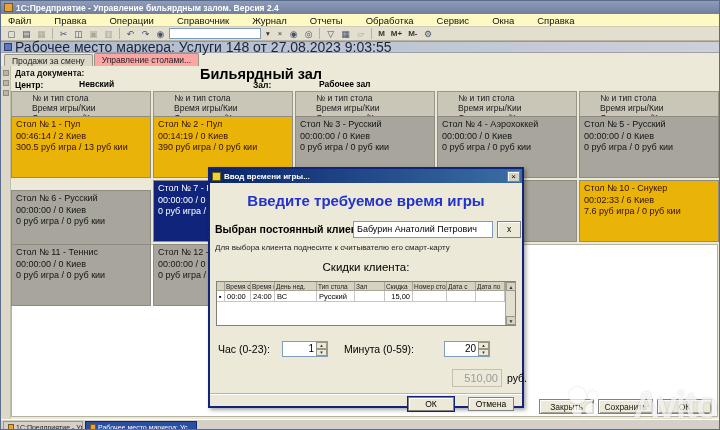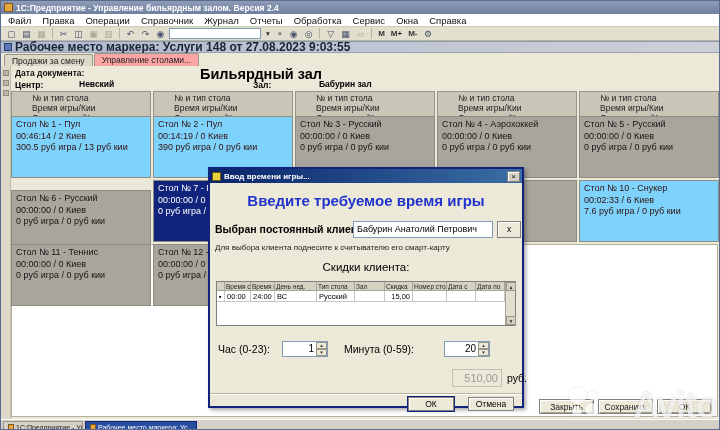--- a/index.html
+++ b/index.html
@@ -13,8 +13,8 @@
   .app-icon { width:9px; height:9px; background:#e8a33d; border:1px solid #7a5a1a; display:inline-block; }
   .title-text { color:#fff; font-size:8.5px; font-weight:bold; white-space:nowrap; }
 
-  .menubar { position:absolute; left:0; top:13px; width:720px; height:13px; background:#ffffff;
-    border-bottom:1px solid #cfcbBB; display:flex; align-items:center; gap:11px; padding:0 7px; }
+  .menubar { position:absolute; left:0; top:13px; width:720px; height:13px; background:#fef9c3;
+    border-bottom:1px solid #cfcbBB; display:flex; align-items:center; gap:23px; padding:0 7px; }
   .menu-item { font-size:9.5px; color:#111; white-space:nowrap; cursor:default; }
 
   .toolbar { position:absolute; left:0; top:26px; width:720px; height:14px; background:#e3dfcf;

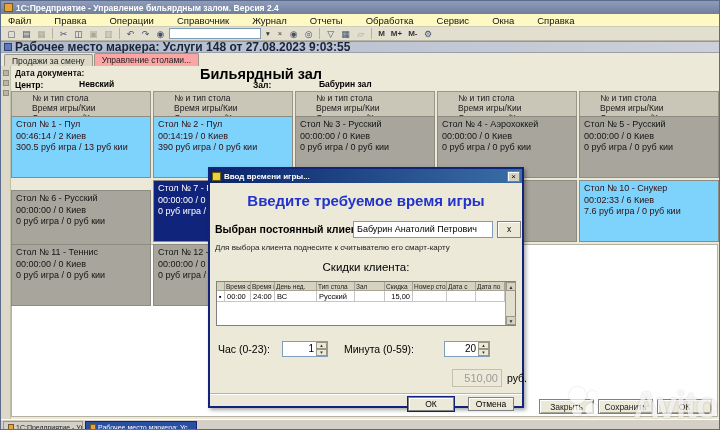--- a/index.html
+++ b/index.html
@@ -31,7 +31,7 @@
     background:linear-gradient(90deg,#aebacd,#cdd0d8); border-top:1px solid #8b97ad; border-bottom:1px solid #9aa0ac;
     display:flex; align-items:center; gap:3px; padding:0 3px; }
   .subtitle .sw-icon { width:8px; height:8px; background:#5d77b8; border:1px solid #2e3f6e; }
-  .subtitle span.txt { font-size:12px; font-weight:bold; color:#1a2338; white-space:nowrap; }
+  .subtitle span.txt { font-size:14px; font-weight:normal; color:#1a2338; white-space:nowrap; }
 
   .tabs { position:absolute; left:0; top:52px; width:720px; height:13px; display:flex; align-items:flex-end; padding-left:3px; gap:1px; }
   .tab { font-size:8.5px; padding:1px 7px 1px 7px; border:1px solid #9a9788; border-bottom:none; background:#ddd9c9; color:#222;

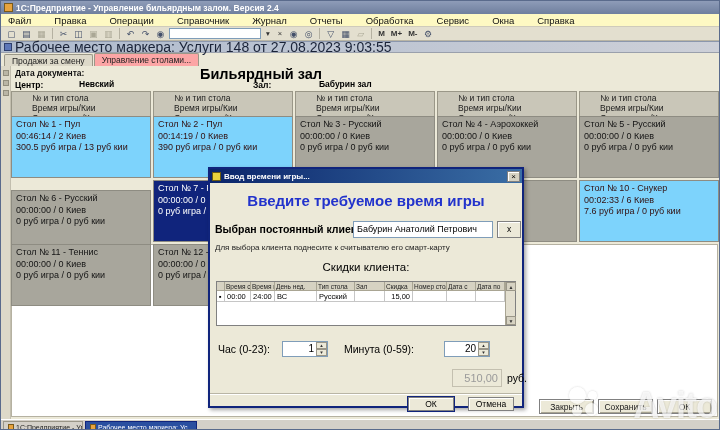--- a/index.html
+++ b/index.html
@@ -207,7 +207,7 @@
     <span class="center-label">Центр:</span>
     <span class="center-value">Невский</span>
     <span class="hall-label">Зал:</span>
-    <span class="hall-value">Бабурин зал</span>
+    <span class="hall-value">Рабочее зал</span>
 
     <div class="hdr-block" style="left:10px">
       <div>№ и тип стола</div>

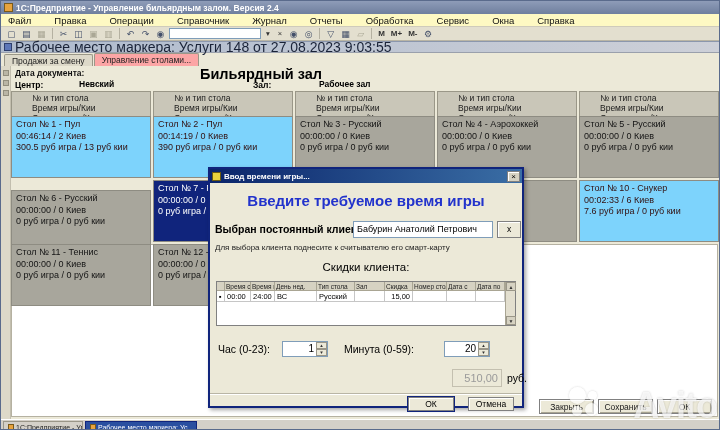--- a/index.html
+++ b/index.html
@@ -56,7 +56,7 @@
   .cell { position:absolute; width:140px; height:62px; border:1px solid #8e8c82; padding:2px 4px; overflow:hidden; }
   .cell div { font-size:9px; line-height:11.5px; white-space:nowrap; overflow:hidden; }
   .cell.gray { background:#a8a69c; color:#141414; }
-  .cell.red { background:#7dd3fc; color:#321010; }
+  .cell.red { background:#eab308; color:#321010; }
   .cell.selected { background:#10247c; color:#ffffff; }
 
   .white-panel { position:absolute; left:10px; top:178px; width:707px; height:173px; background:#ffffff; border:1px solid #b5b1a1; }

